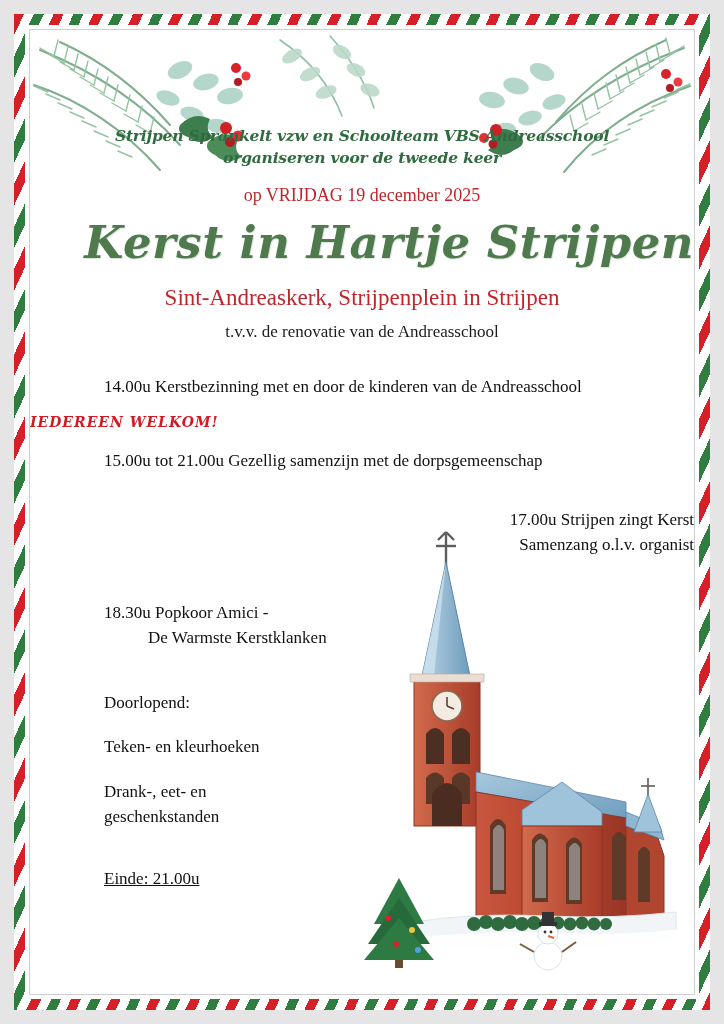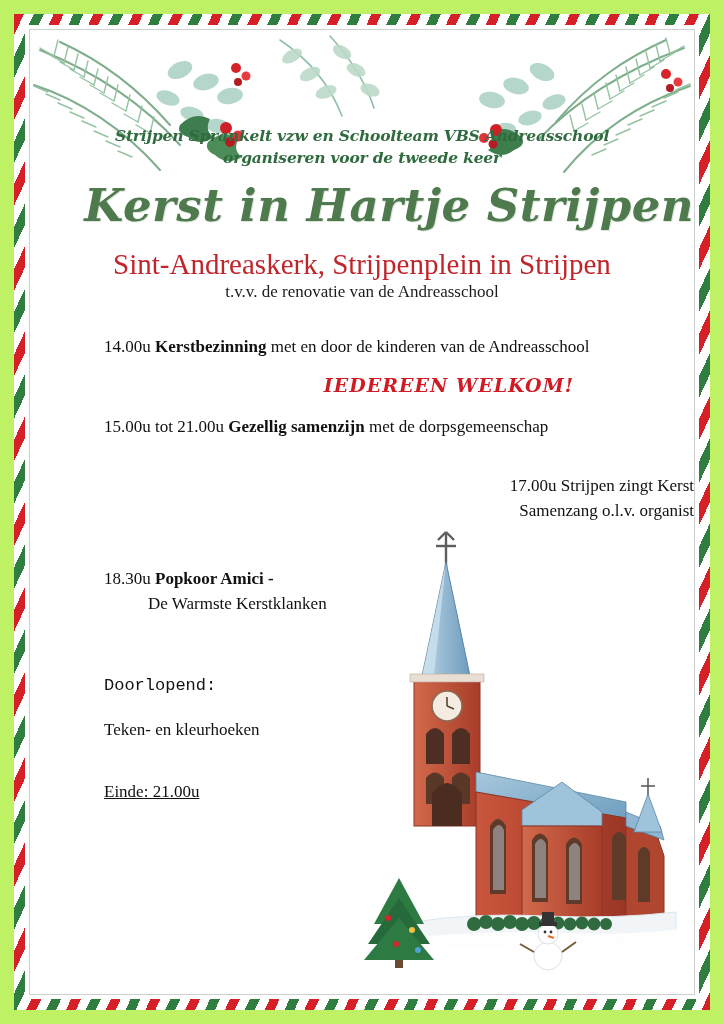--- a/index.html
+++ b/index.html
@@ -18,7 +18,7 @@
     position: relative;
     width: 724px;
     height: 1024px;
-    background: #bef264;
+    background: #e5e5e5;
     overflow: hidden;
   }
 

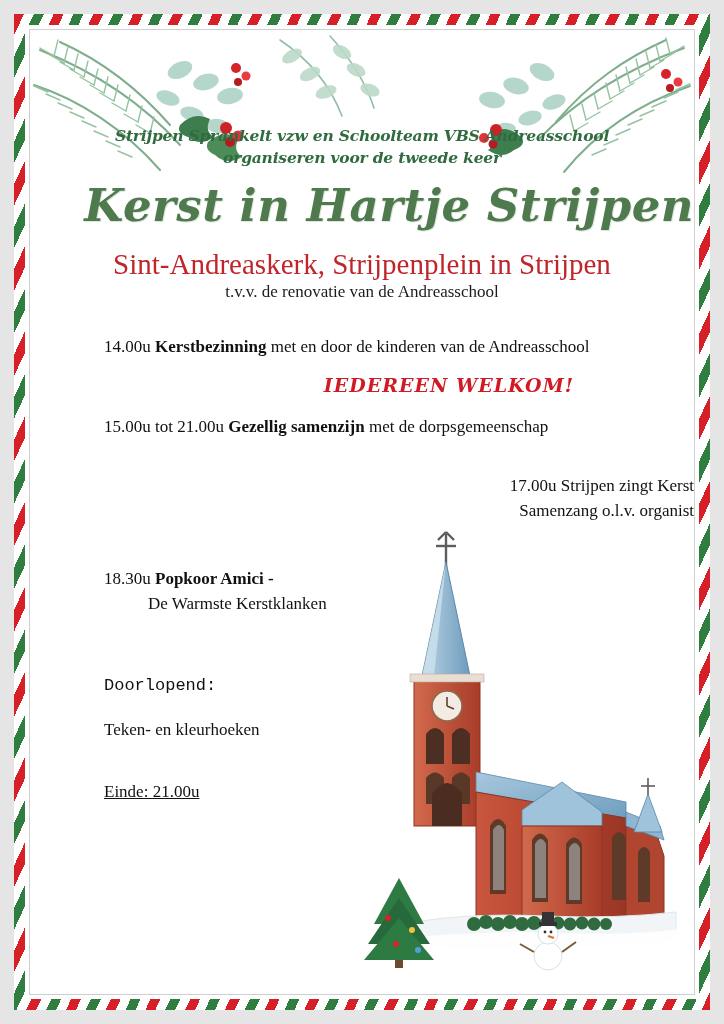--- a/index.html
+++ b/index.html
@@ -286,6 +286,7 @@
       <div class="org-line l1">Strijpen Sprankelt vzw en Schoolteam VBS Andreasschool</div>
       <div class="org-line l2">organiseren voor de tweede keer</div>
 
+      <div class="date-line">op VRIJDAG 19 december 2025</div>
 
       <div class="main-title">Kerst in Hartje Strijpen</div>
 

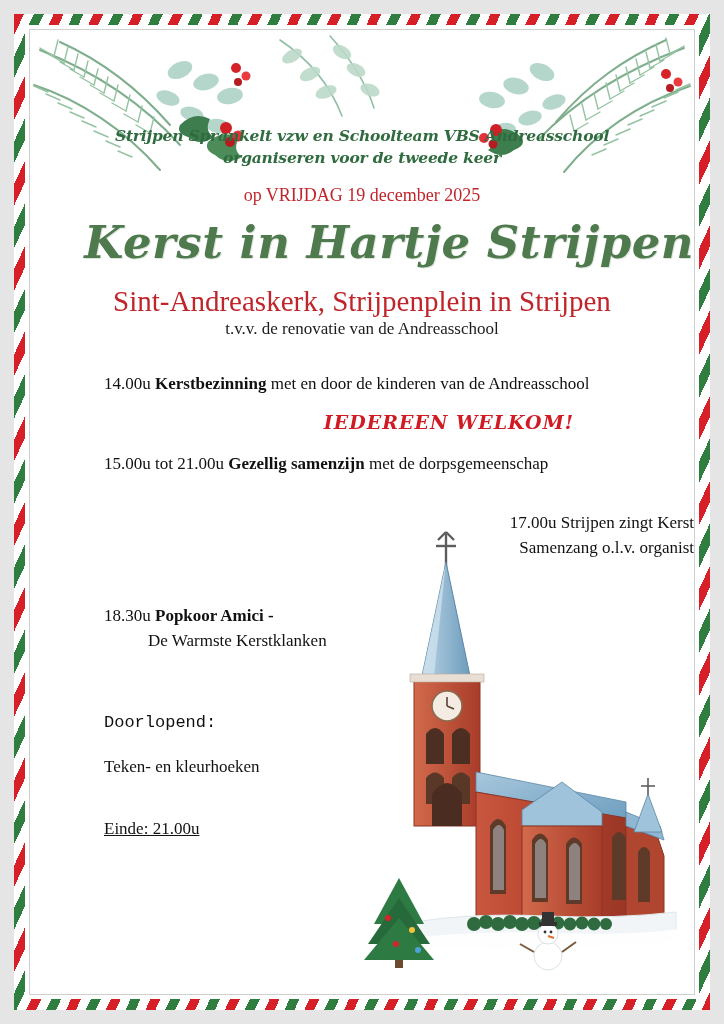--- a/index.html
+++ b/index.html
@@ -130,7 +130,7 @@
   .church-line {
     text-align: center;
     margin-top: 16px;
-    font-size: 29px;
+    font-size: 23px;
     color: #c0252b;
   }
 

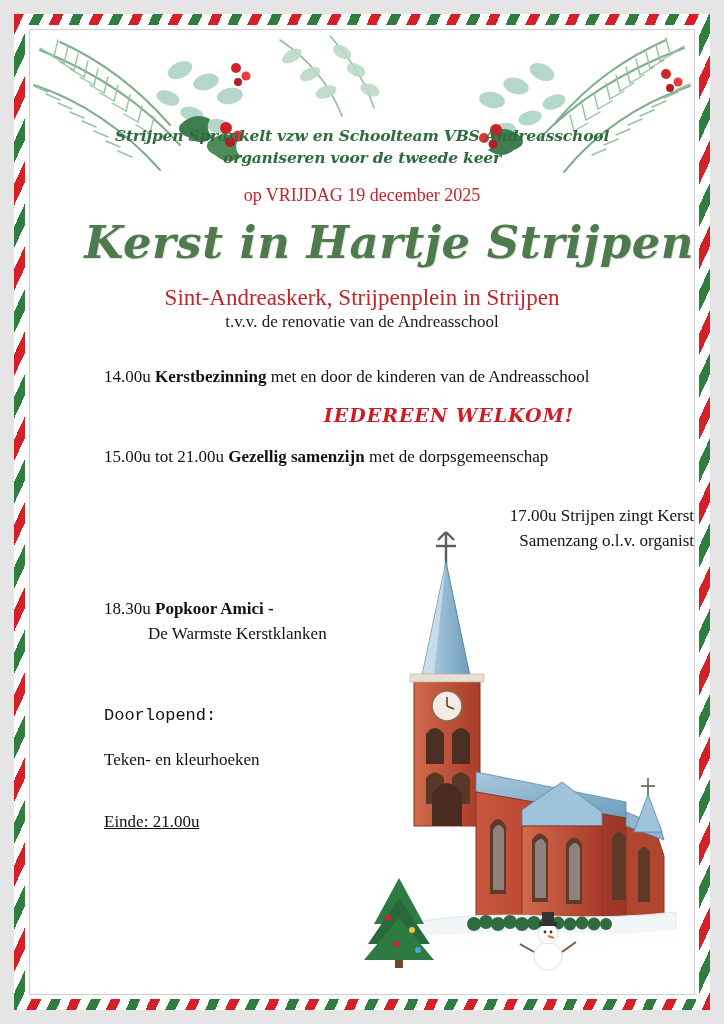--- a/index.html
+++ b/index.html
@@ -136,7 +136,7 @@
 
   .tvv-line {
     text-align: center;
-    margin-top: 1px;
+    margin-top: 11px;
     font-size: 17px;
     color: #1b1b1b;
   }

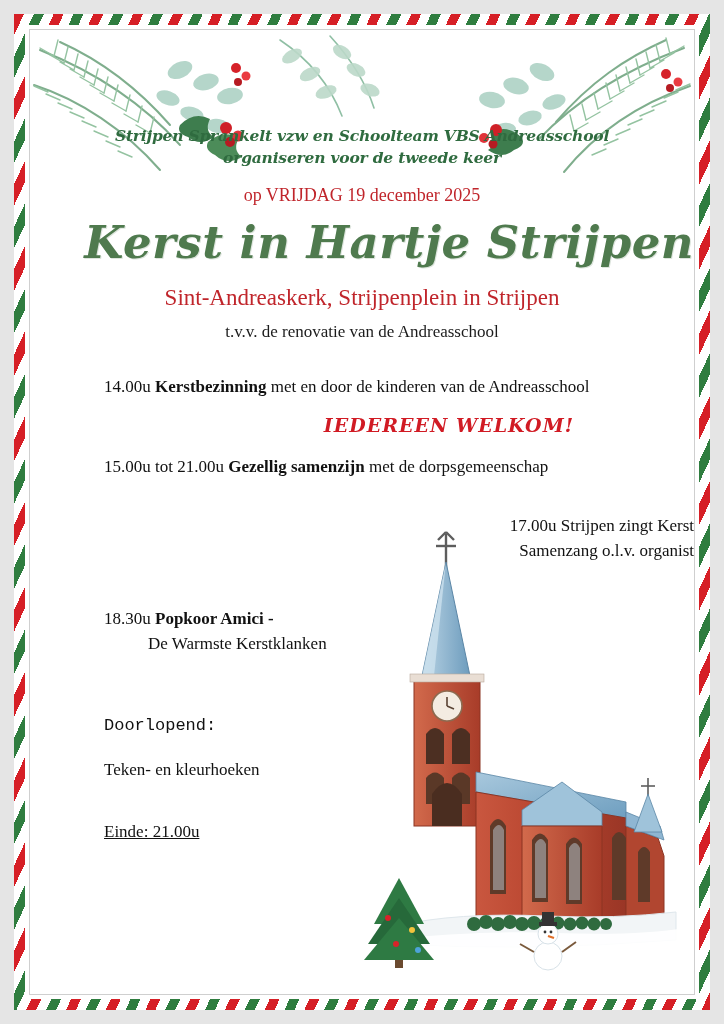--- a/index.html
+++ b/index.html
@@ -148,7 +148,7 @@
     color: #111111;
     line-height: 1.5;
   }
-  .prog b { font-weight: bold; }
+  .prog b { font-weight: normal; }
 
   .p1 { margin-top: 32px; }
   .welkom {

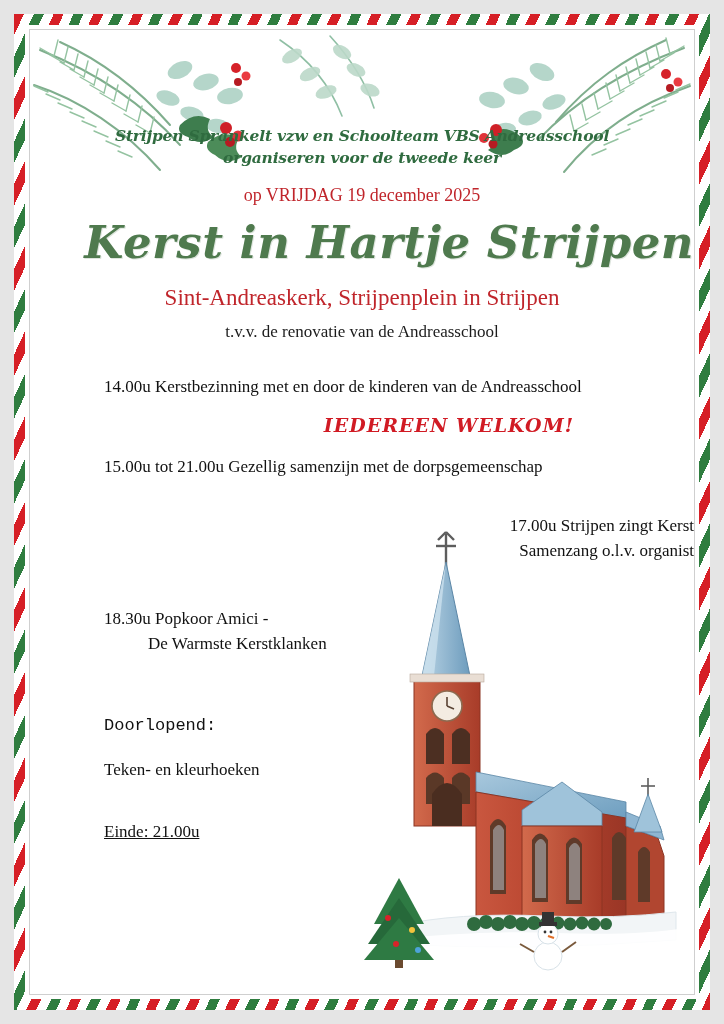--- a/index.html
+++ b/index.html
@@ -152,12 +152,12 @@
 
   .p1 { margin-top: 32px; }
   .welkom {
-    text-align: right;
+    text-align: left;
     margin: 15px 0 0 0;
     font-family: "DejaVu Serif", serif;
     font-style: italic;
     font-weight: bold;
-    font-size: 19px;
+    font-size: 14px;
     color: #d11b24;
     letter-spacing: 1px;
     margin-right: 120px;

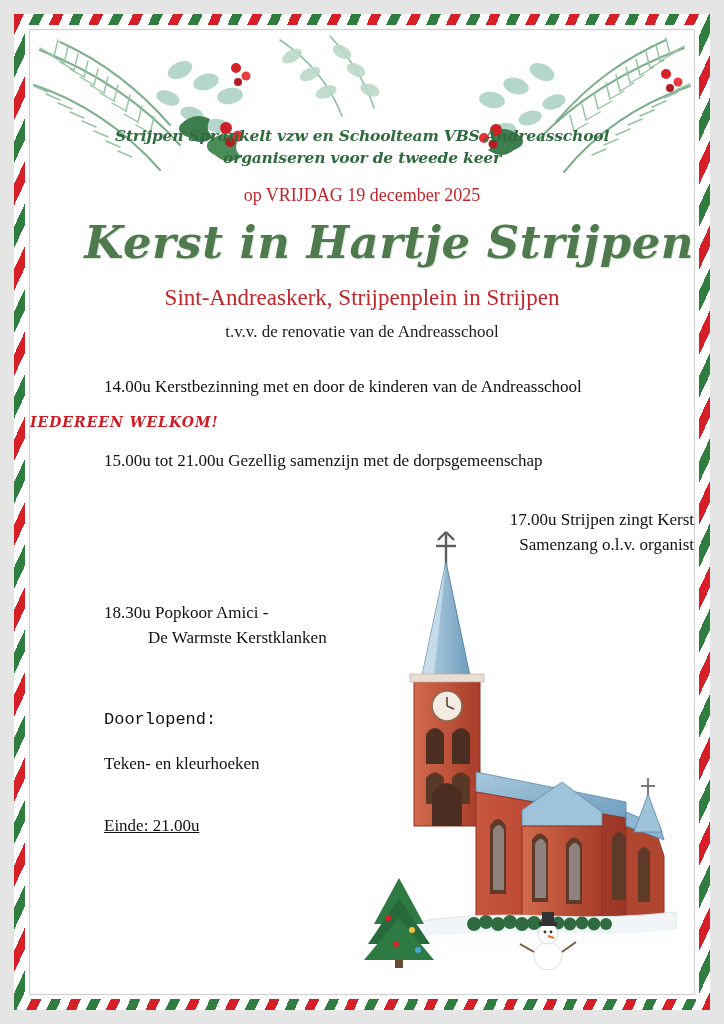--- a/index.html
+++ b/index.html
@@ -168,7 +168,7 @@
   .p4 { margin-top: 42px; }
   .p4 .ind { display:block; margin-left: 44px; }
 
-  .doorlopend { margin-top: 56px; font-family: Liberation Mono, monospace; }
+  .doorlopend { margin-top: 39px; }
   .dl-item { margin-top: 19px; }
   .dl-item .cont { display:block; }
   .einde { margin-top: 36px; text-decoration: underline; }

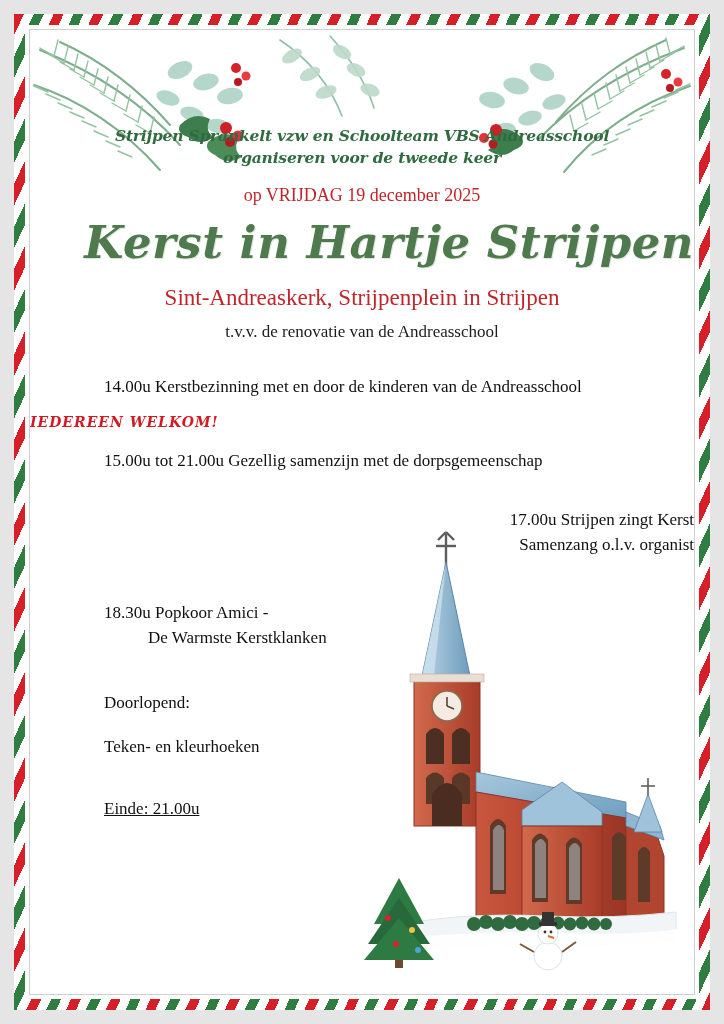--- a/index.html
+++ b/index.html
@@ -319,6 +319,10 @@
         <span>Teken- en kleurhoeken</span>
       </div>
 
+      <div class="prog dl-item">
+        <span>Drank-, eet- en</span>
+        <span class="cont">geschenkstanden</span>
+      </div>
 
       <div class="prog einde">Einde: 21.00u</div>
 

